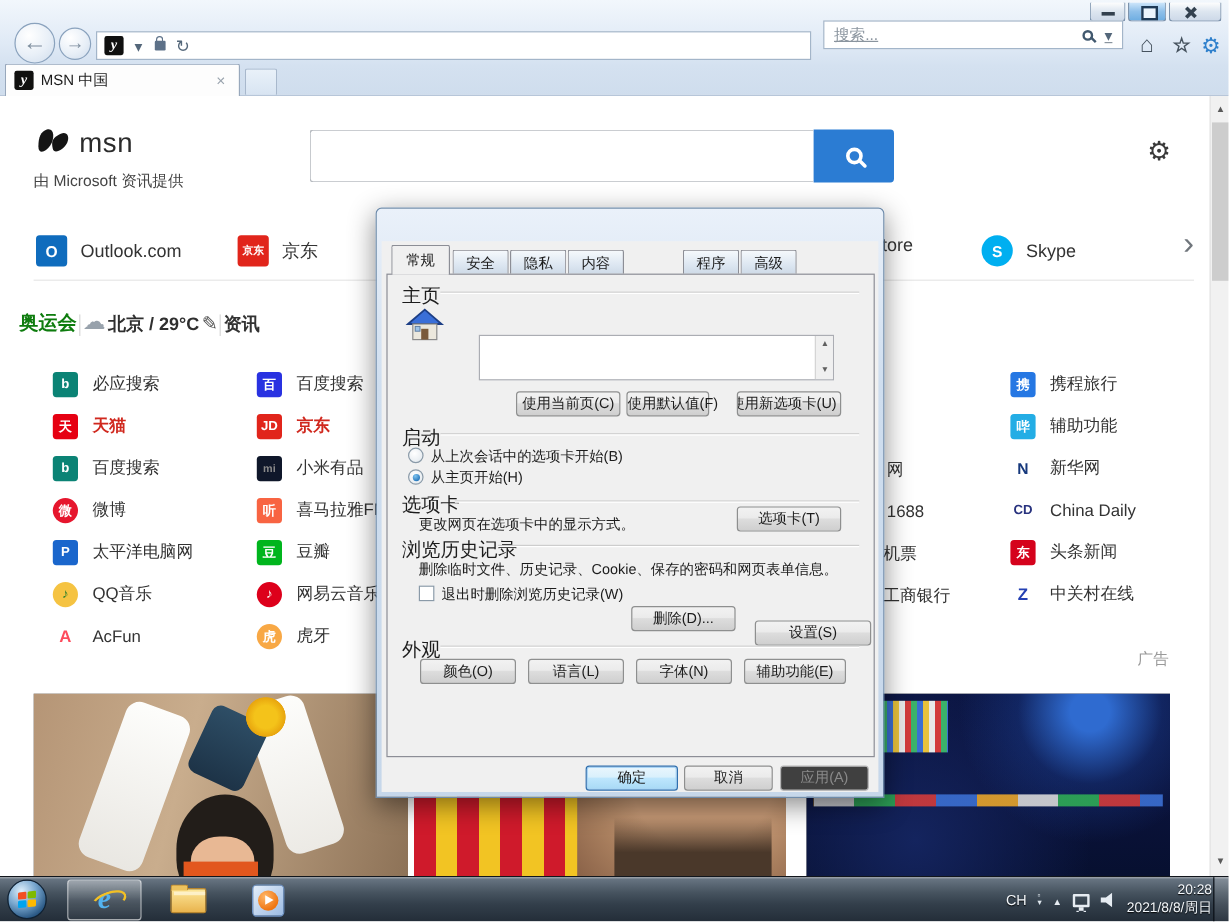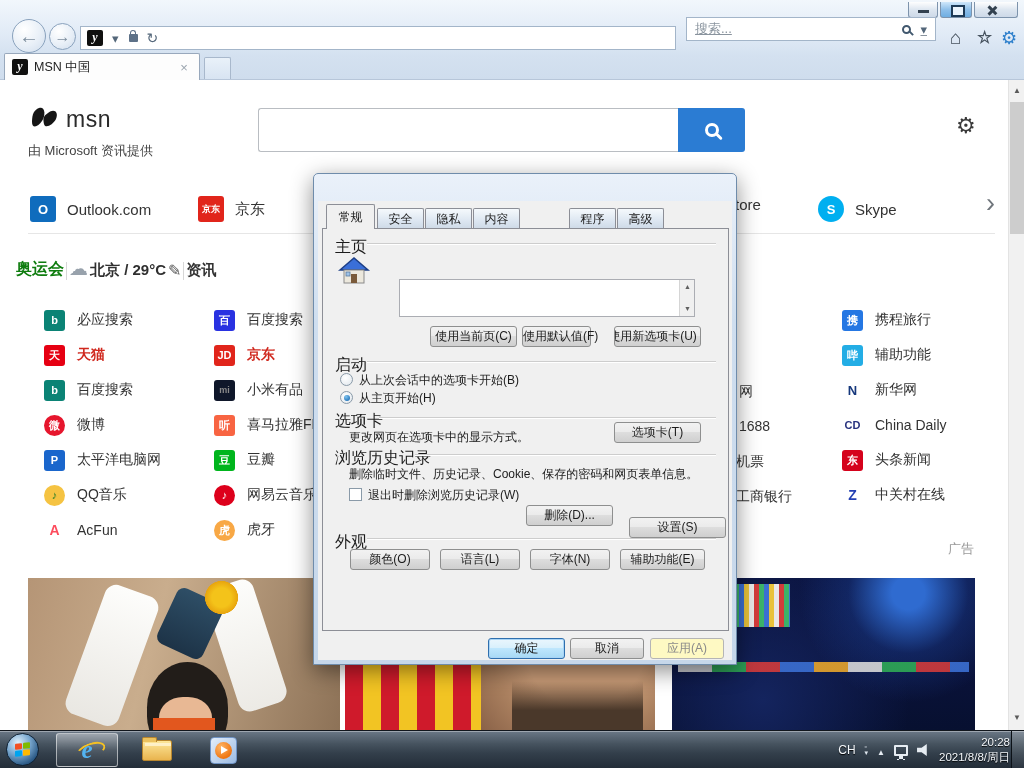--- a/index.html
+++ b/index.html
@@ -156,7 +156,7 @@
   .btn { position:absolute; height:21px; border:1px solid #8e8f8f; border-radius:3px; font-size:12px; color:#1c1c1c;
     background:linear-gradient(#f2f2f2,#ebebeb 45%,#dddddd 50%,#cfcfcf); text-align:center; line-height:19px; white-space:nowrap; }
   .btn.default { border:1px solid #2f6fae; box-shadow:inset 0 0 0 1px #a9d4f5; background:linear-gradient(#eaf6fd,#d9f0fc 45%,#bee6fd 50%,#a7d9f5); }
-  .btn.disabled { border:1px solid #b5b5b6; background:#fef9c3; color:#8a8a8a; box-shadow:none; }
+  .btn.disabled { border:1px solid #b5b5b6; background:#404040; color:#8a8a8a; box-shadow:none; }
   .btn.clipL { overflow:hidden; text-indent:-10px; }
 
   #homeicon { position:absolute; left:14px; top:26px; }

